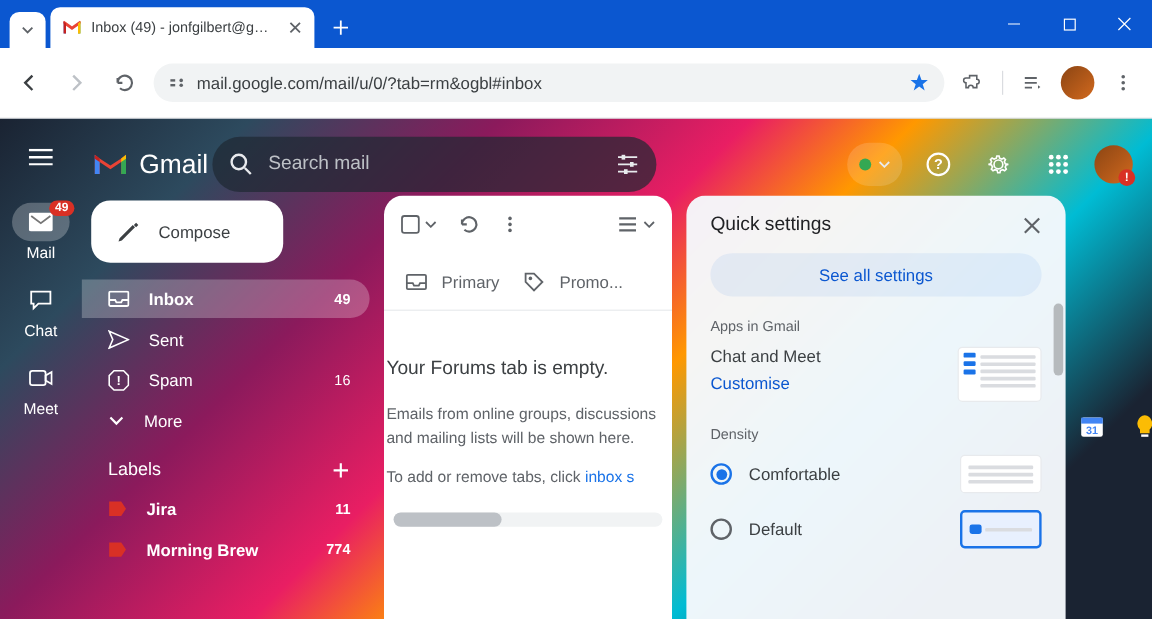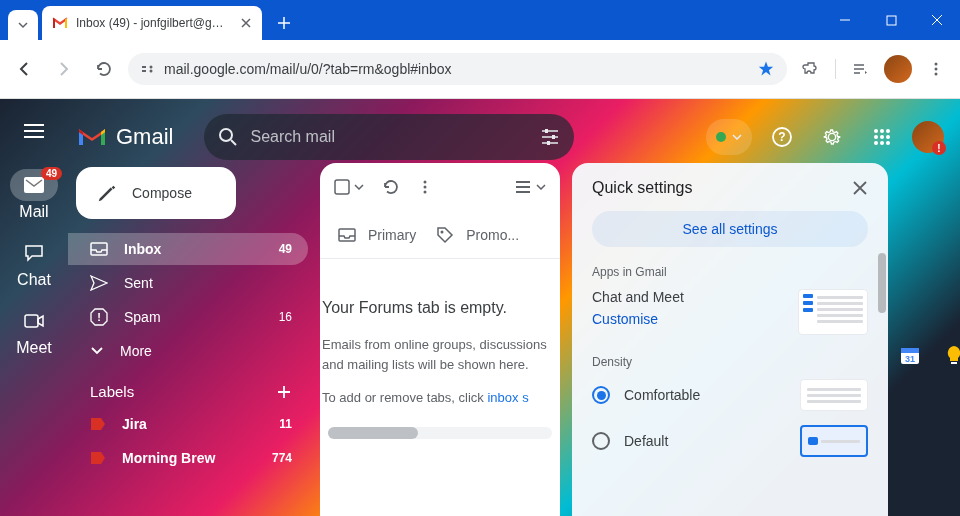--- a/index.html
+++ b/index.html
@@ -38,7 +38,7 @@
 .rail-badge { position: absolute; top: -2px; right: -4px; background: #d93025; color: #fff; font-size: 10px; font-weight: bold; padding: 1px 5px; border-radius: 8px; }
 
 .gmail-main { flex: 1; display: flex; flex-direction: column; position: relative; z-index: 2; }
-.gmail-header { height: 64px; display: flex; align-items: center; padding: 12px 16px 0 8px; gap: 31px; }
+.gmail-header { height: 64px; display: flex; align-items: center; padding: 12px 16px 0 8px; gap: 4px; }
 .gmail-logo { display: flex; align-items: center; gap: 8px; cursor: pointer; }
 .logo-m { width: 32px; height: 24px; }
 .logo-text { font-size: 22px; color: #fff; font-weight: 400; }

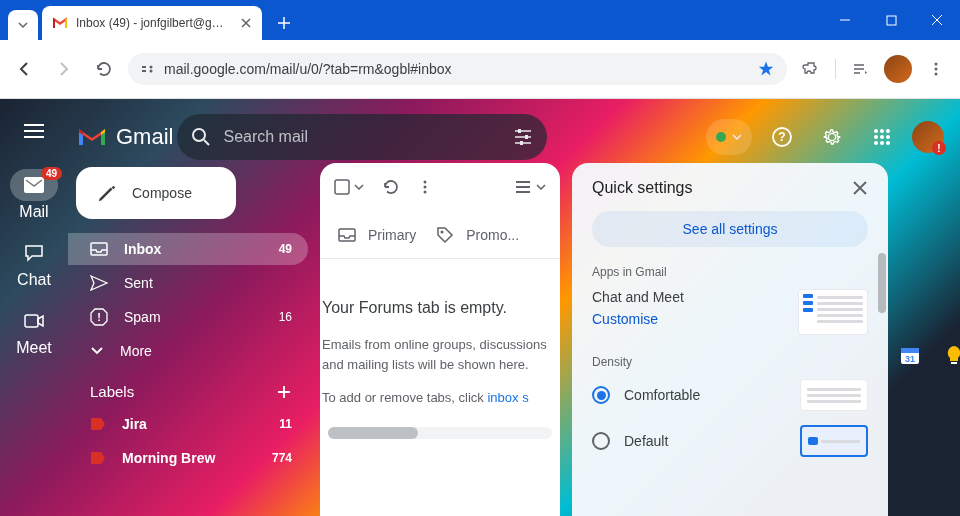--- a/index.html
+++ b/index.html
@@ -34,7 +34,7 @@
 .rail-item { width: 56px; display: flex; flex-direction: column; align-items: center; gap: 2px; padding: 6px 0; cursor: pointer; position: relative; }
 .rail-icon { width: 32px; height: 32px; display: flex; align-items: center; justify-content: center; color: #fff; position: relative; }
 .rail-icon.active { background: rgba(255,255,255,0.25); border-radius: 16px; padding: 4px 14px; width: auto; }
-.rail-label { font-size: 16px; color: #fff; }
+.rail-label { font-size: 13px; color: #fff; }
 .rail-badge { position: absolute; top: -2px; right: -4px; background: #d93025; color: #fff; font-size: 10px; font-weight: bold; padding: 1px 5px; border-radius: 8px; }
 
 .gmail-main { flex: 1; display: flex; flex-direction: column; position: relative; z-index: 2; }

